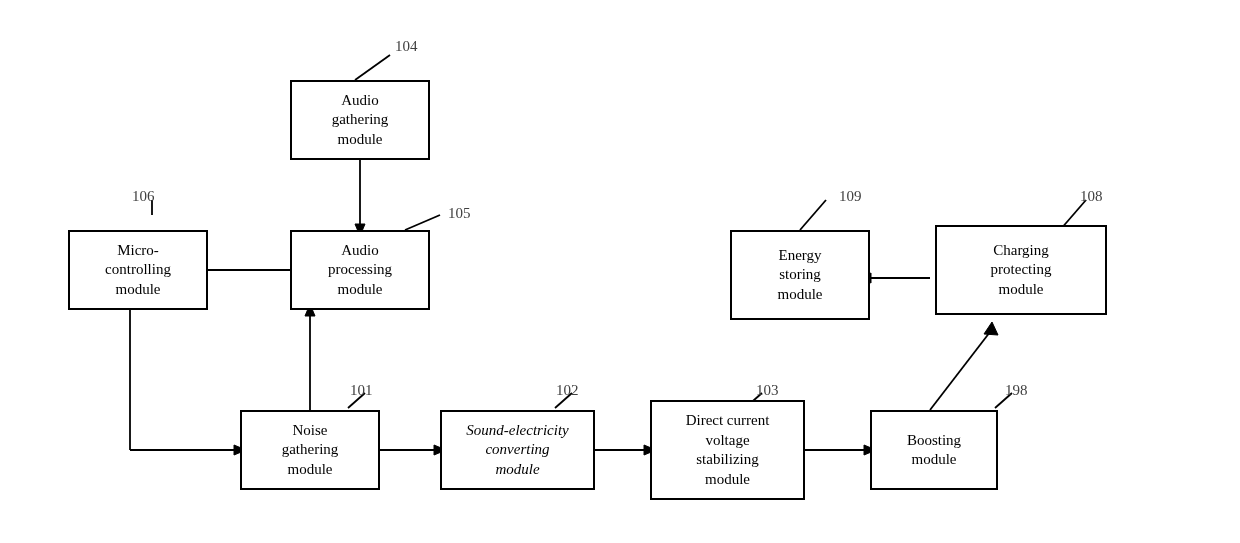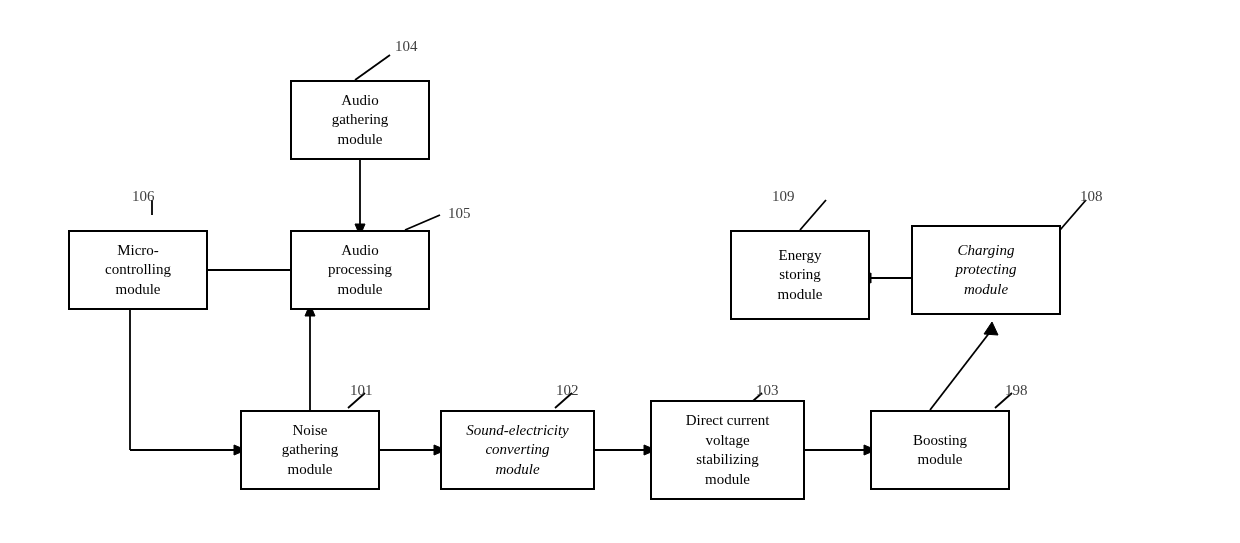--- a/index.html
+++ b/index.html
@@ -149,7 +149,7 @@
   <div class="label" style="left:756px; top:382px;">103</div>
   <div class="label" style="left:1005px; top:382px;">198</div>
   <div class="label" style="left:1080px; top:188px;">108</div>
-  <div class="label" style="left:772px; top:188px;">109</div>
+  <div class="label" style="left:839px; top:188px;">109</div>
 </div>
 
 </body></html>

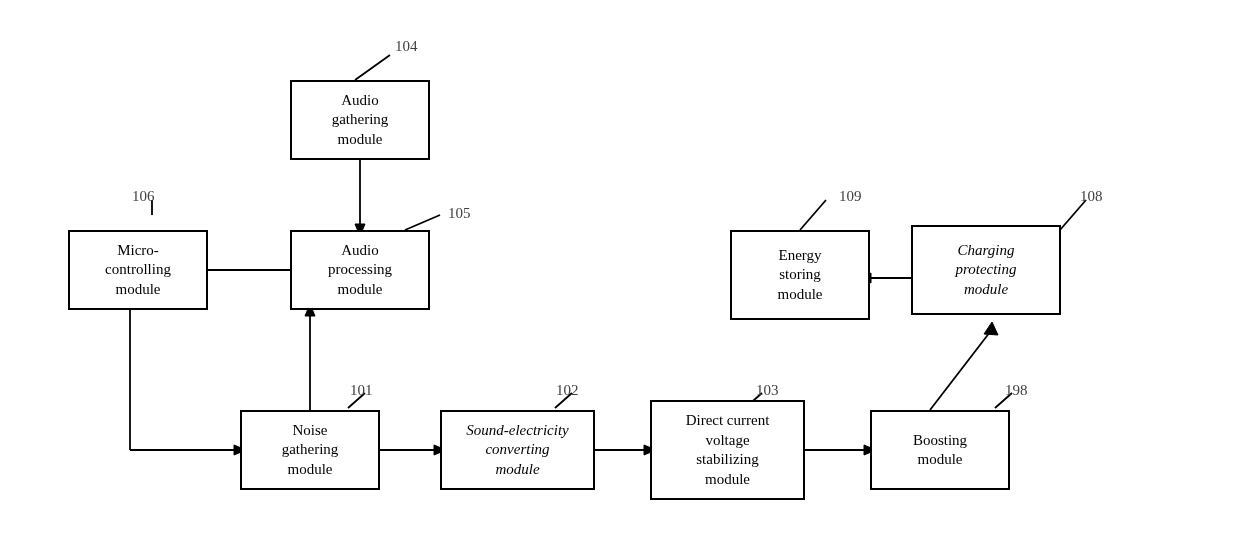--- a/index.html
+++ b/index.html
@@ -137,7 +137,7 @@
     <span>Energy storing<br>module</span>
   </div>
 
-  <div class="box" style="left:911px; top:225px; width:150px; height:90px;font-style:italic;">
+  <div class="box" style="left:935px; top:225px; width:172px; height:90px;">
     <span>Charging protecting<br>module</span>
   </div>
 

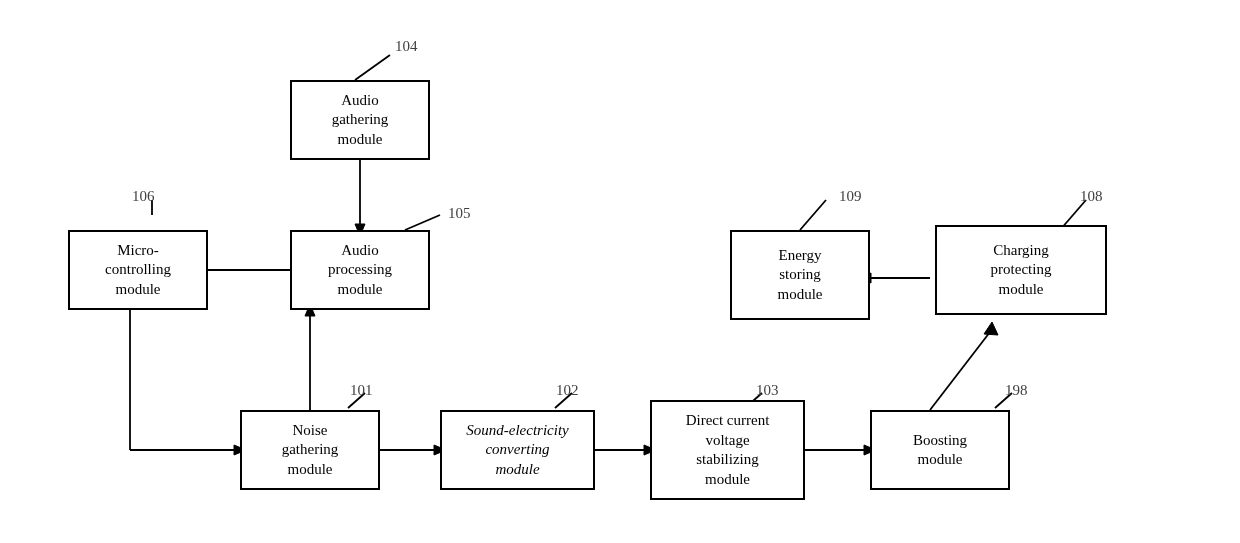--- a/index.html
+++ b/index.html
@@ -129,7 +129,7 @@
     <span>Direct current<br>voltage stabilizing<br>module</span>
   </div>
 
-  <div class="box" style="left:870px; top:410px; width:140px; height:80px;">
+  <div class="box" style="left:870px; top:410px; width:128px; height:80px;">
     <span>Boosting<br>module</span>
   </div>
 

